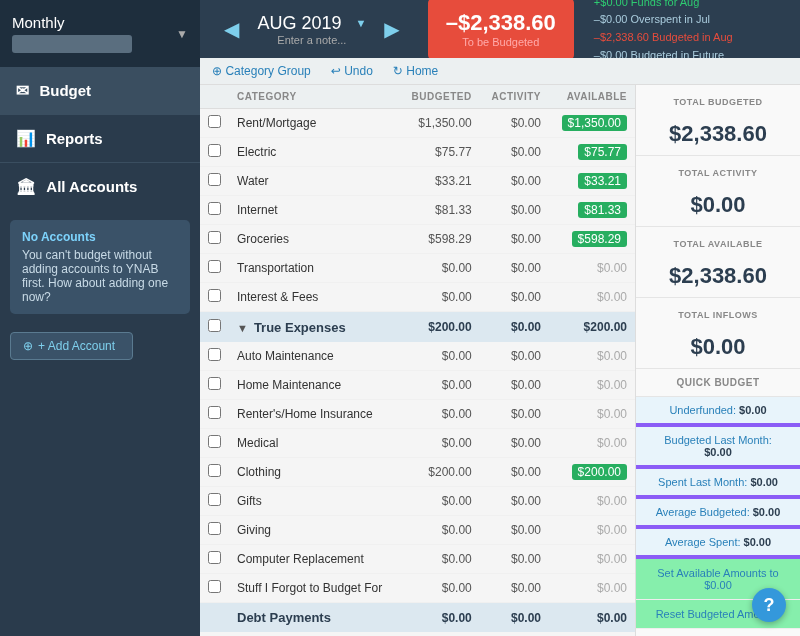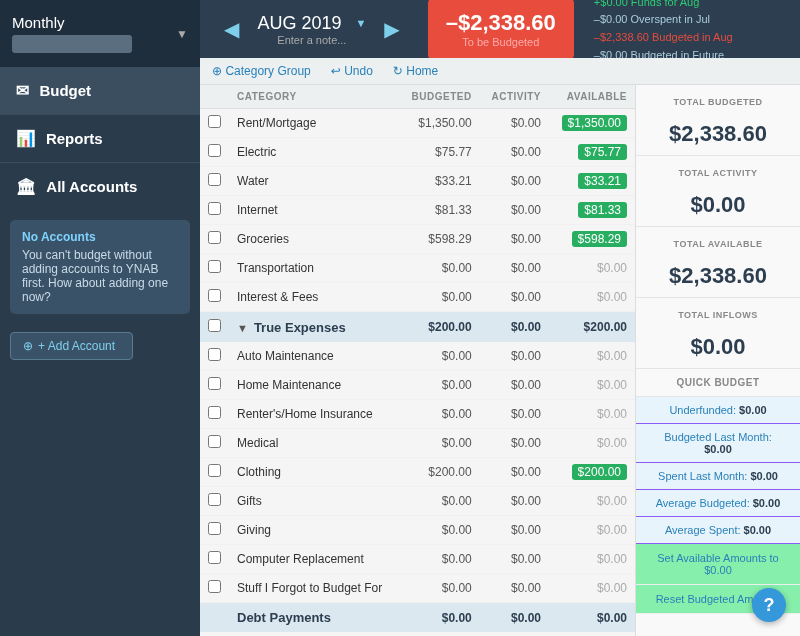--- a/index.html
+++ b/index.html
@@ -286,7 +286,7 @@
       font-size: 11px;
       color: #2980b9;
       cursor: pointer;
-      border-bottom: 1px solid #8b5cf6;
+      border-bottom: 4px solid #8b5cf6;
       text-align: center;
       background: #e8f4fb;
     }

